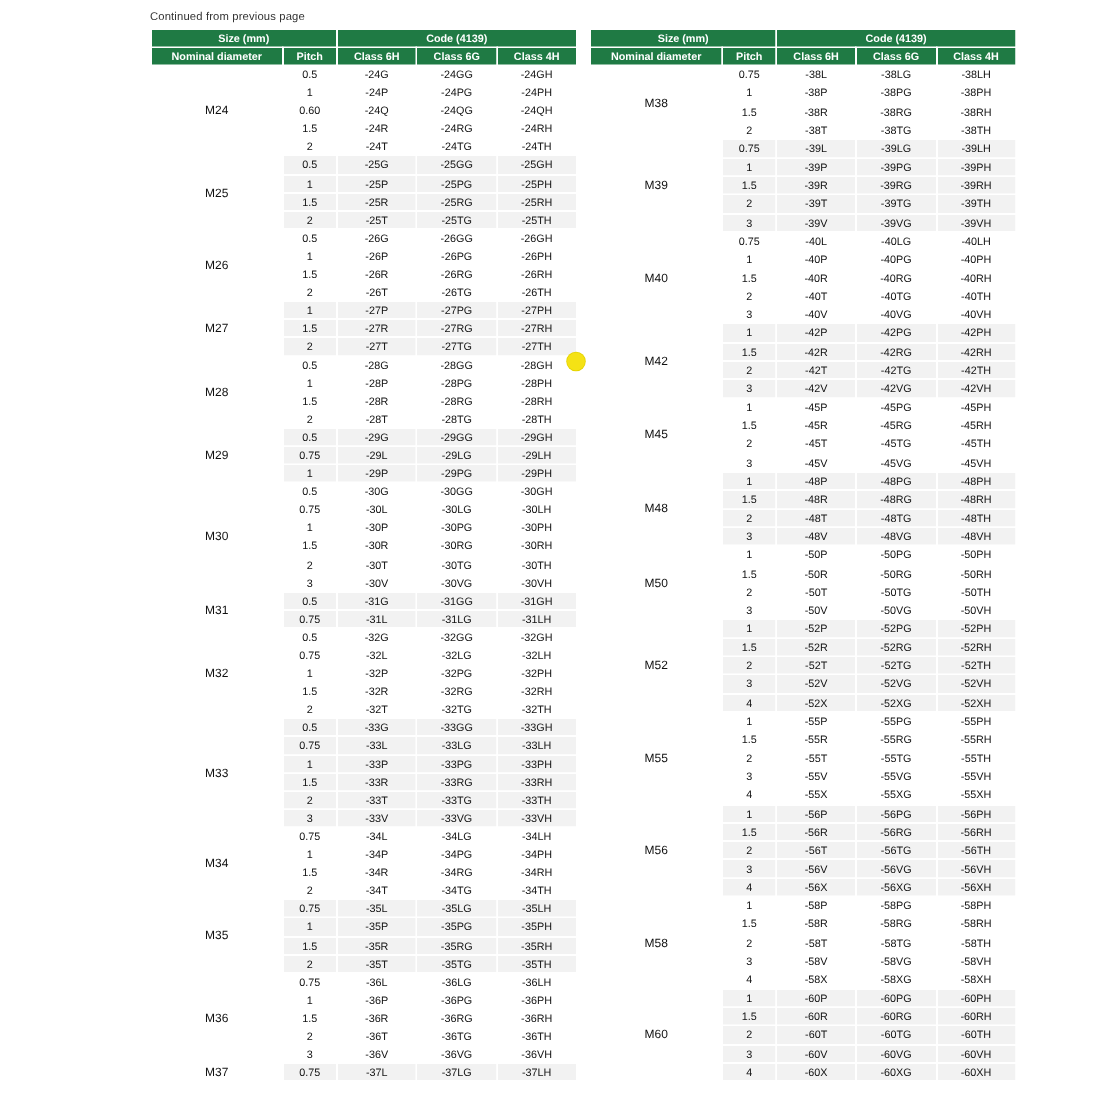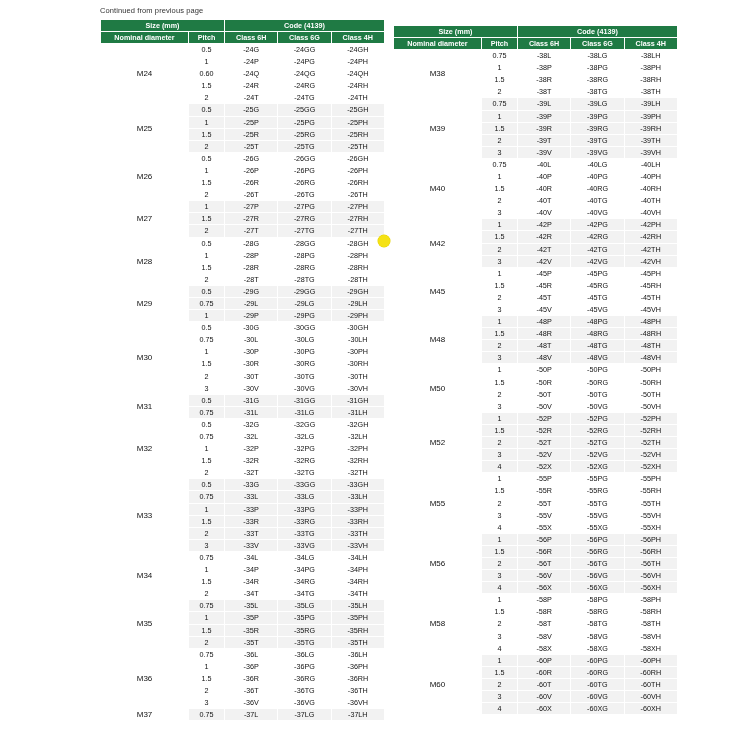--- a/index.html
+++ b/index.html
@@ -26,7 +26,6 @@
     display:flex;
     gap:8px;
     margin-left:92px;
-    align-items:center;
   }
   table{
     border-collapse:collapse;

